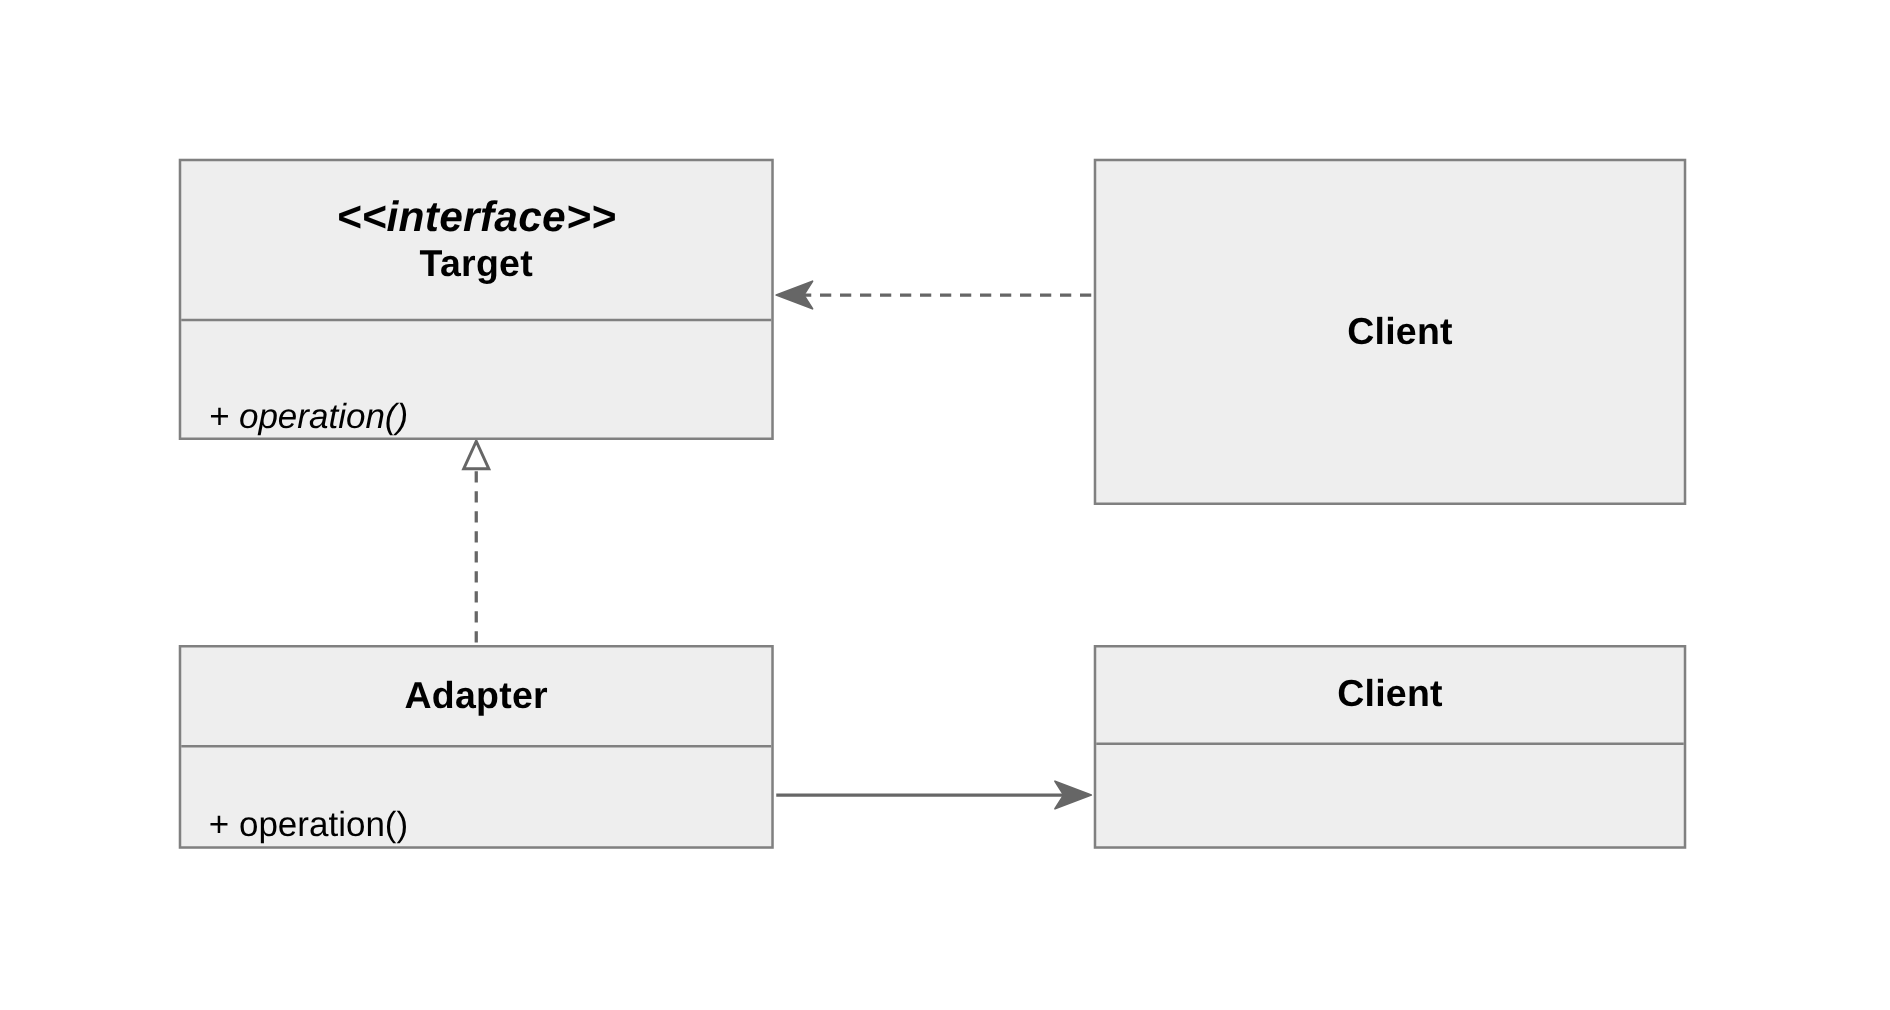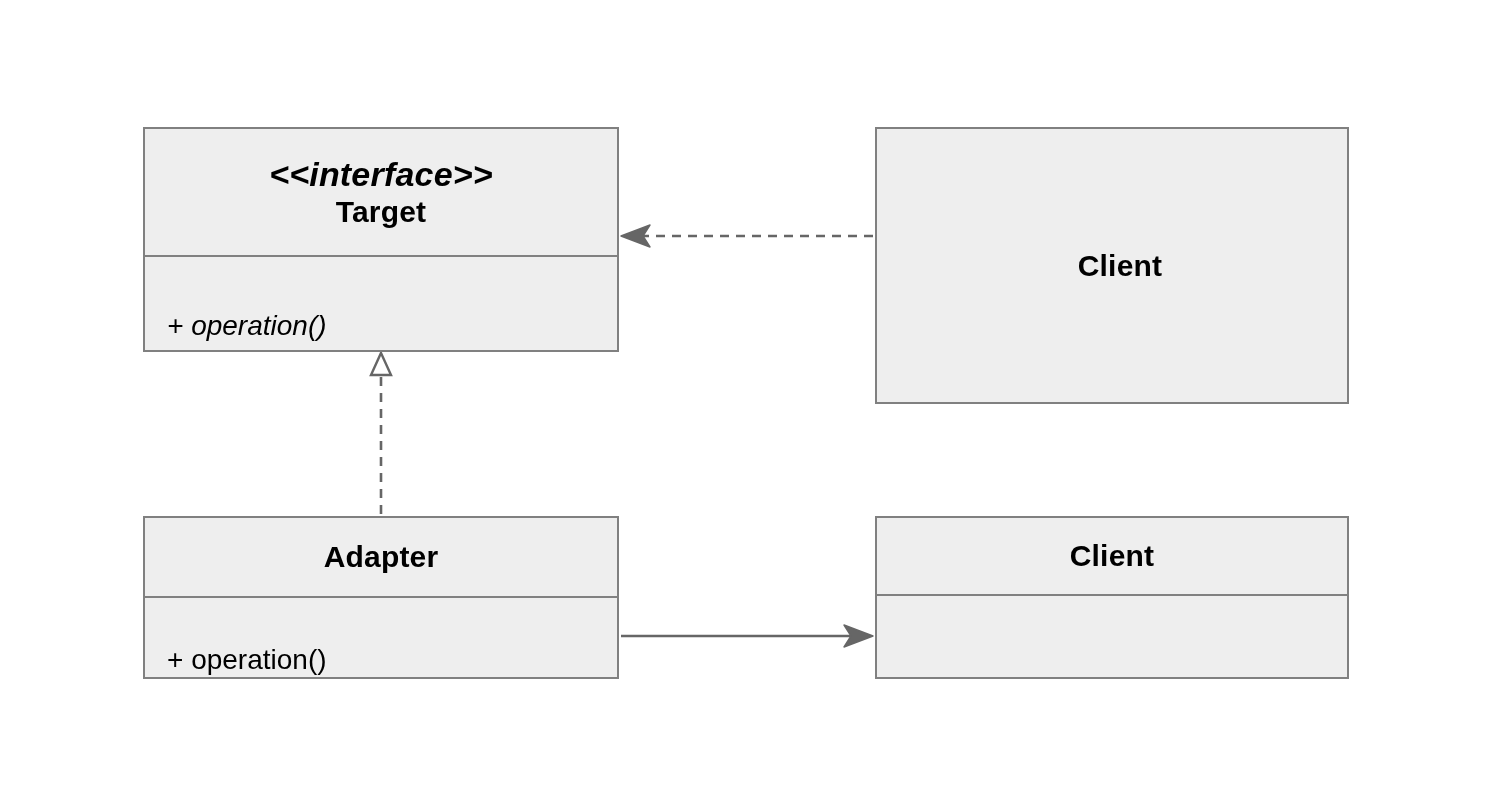--- a/index.html
+++ b/index.html
@@ -60,7 +60,7 @@
     flex: 1 1 auto;
     display: flex;
     flex-direction: column;
-    justify-content: center;
+    justify-content: flex-end;
     padding: 0 22px;
     margin-top: 44px;
   }

